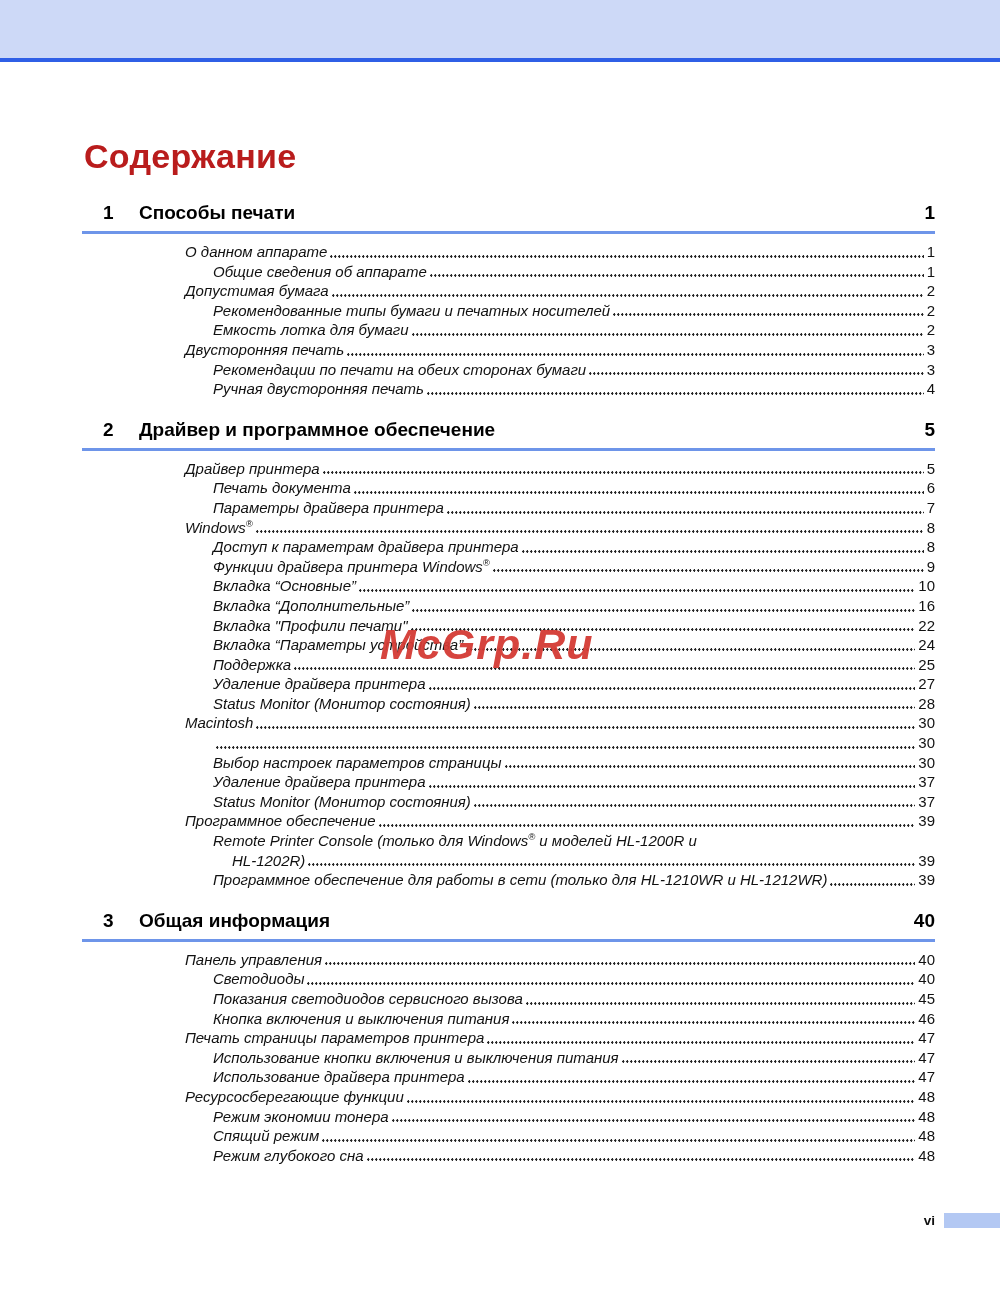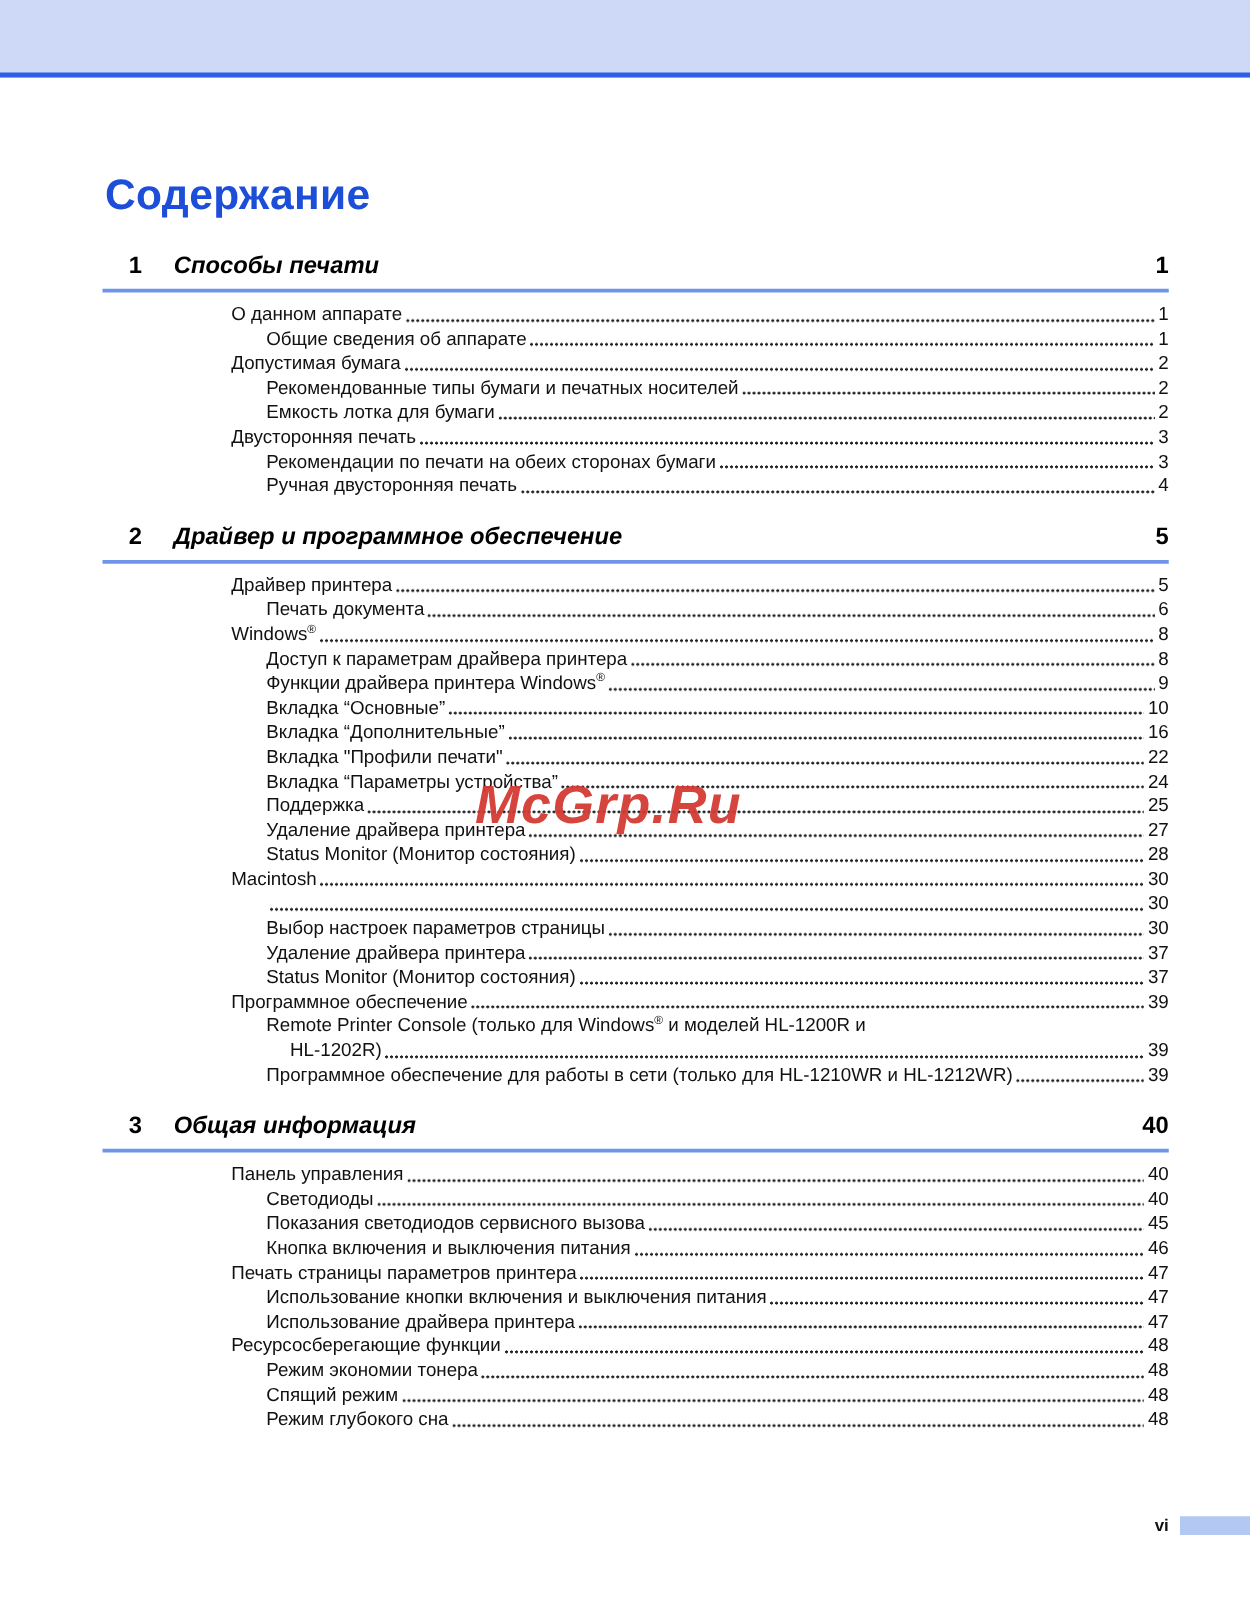--- a/index.html
+++ b/index.html
@@ -14,7 +14,7 @@
   .content { margin-left:82px; margin-right:65px; }
   h1.page-title {
     font-size:34px; line-height:36px; font-weight:bold;
-    margin:76px 0 0 2px; letter-spacing:0.3px; color:#1d4ed8;
+    margin:76px 0 0 2px; letter-spacing:0.3px; color:#b91c1c;
   }
   .chapter { margin-top:20px; }
   .chapter:first-of-type { margin-top:28px; }

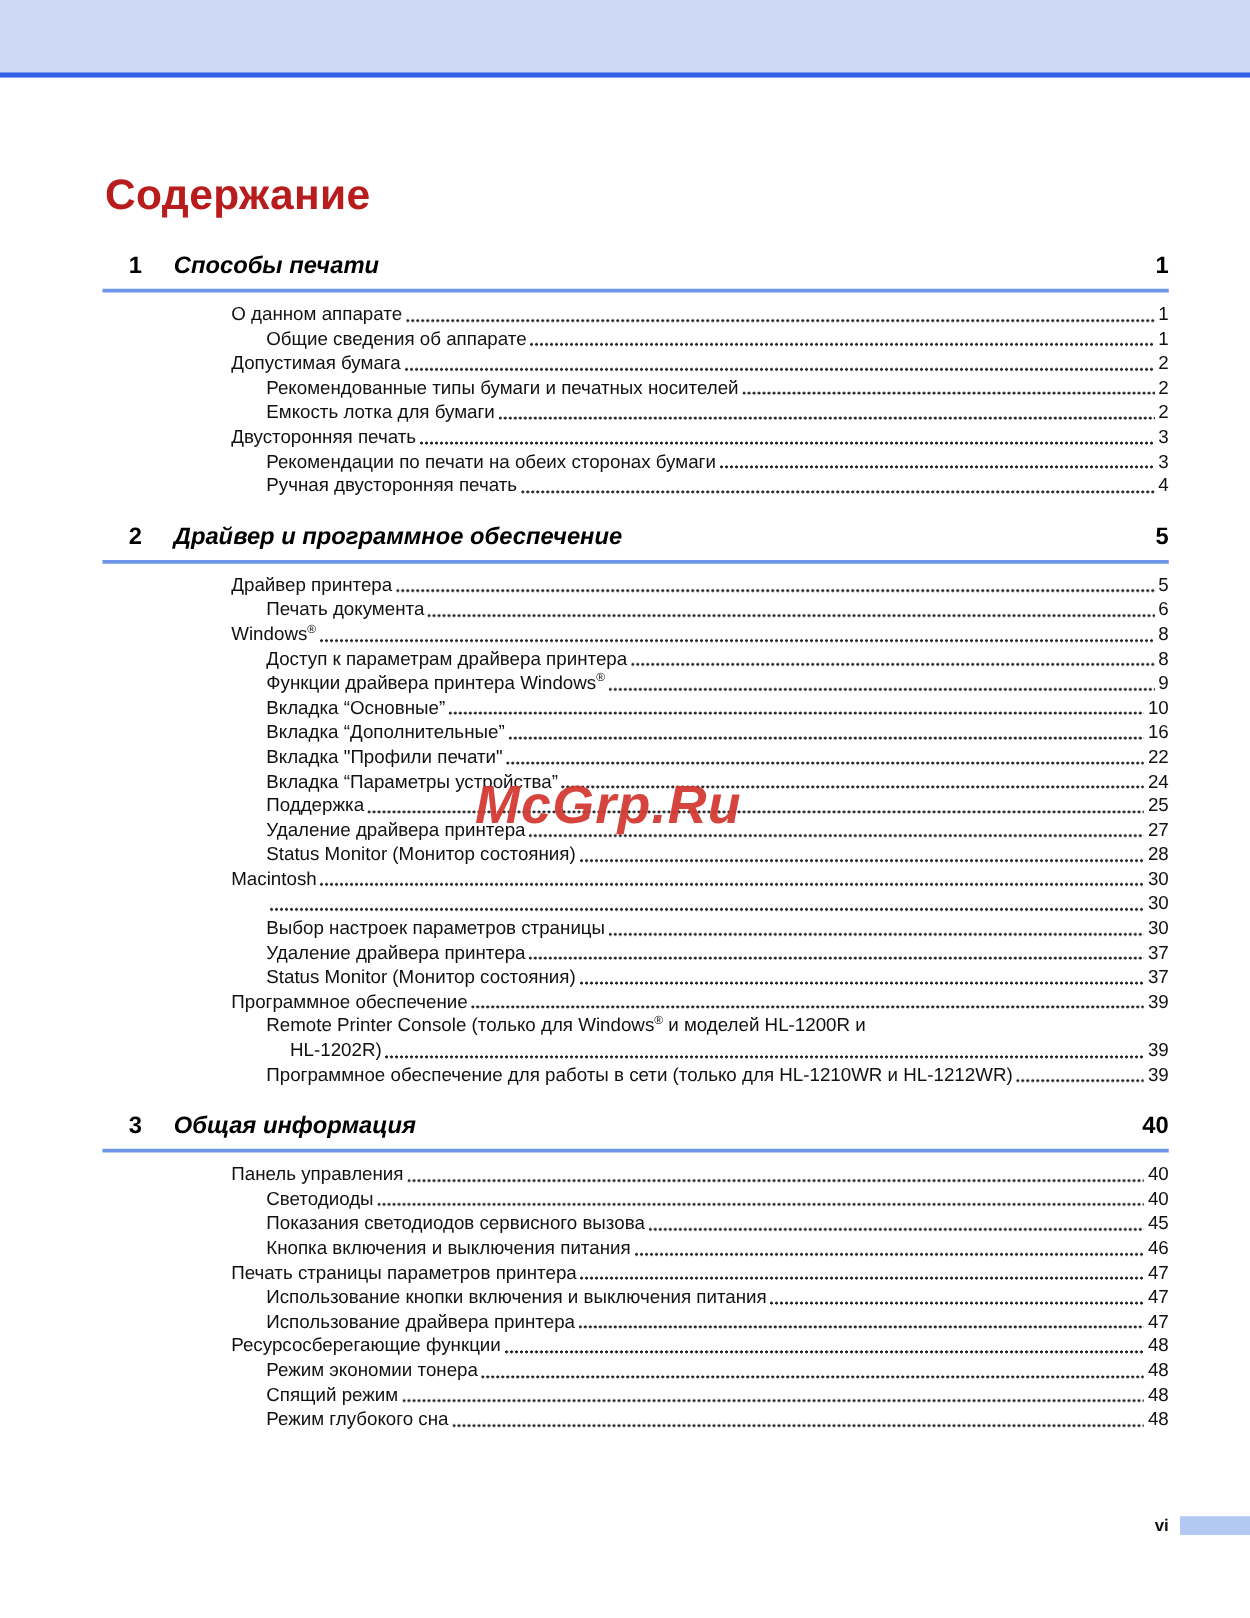--- a/index.html
+++ b/index.html
@@ -24,7 +24,7 @@
     padding-bottom:7px; border-bottom:3px solid var(--chapter_rule,#6e95e9);
   }
   .ch-num { width:57px; padding-left:21px; box-sizing:border-box; }
-  .ch-title { flex:1;font-style:italic; }
+  .ch-title { flex:1; }
   .entries { margin-top:8px; }
   .row {
     display:flex; align-items:baseline;

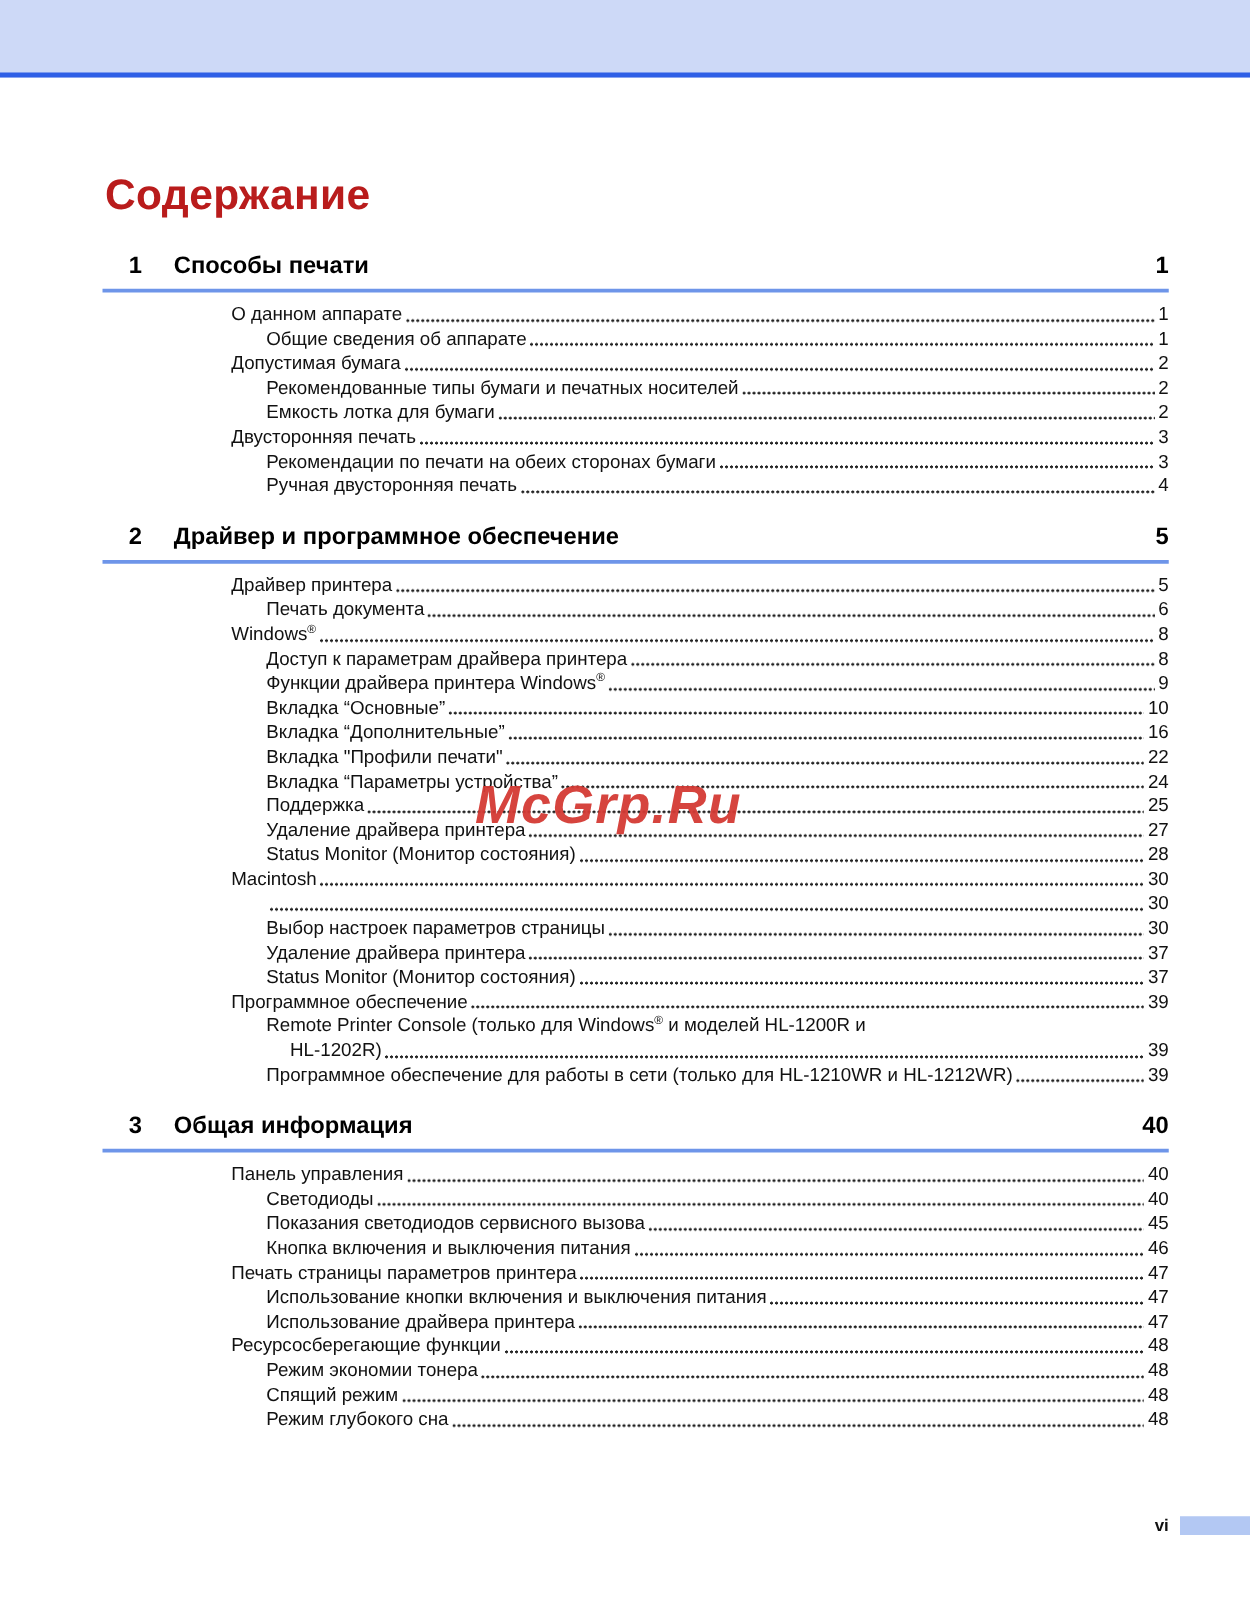--- a/index.html
+++ b/index.html
@@ -33,7 +33,7 @@
   .lvl1 { padding-left:103px; }
   .lvl2 { padding-left:131px; }
   .cont { padding-left:150px; }
-  .lbl { white-space:pre; }
+  .lbl { white-space:pre;font-style:italic; }
   .dots { flex:1; position:relative; margin:0 2px; min-width:10px; align-self:stretch; }
   .dots::after {
     content:""; position:absolute; left:1px; right:1px; bottom:4px; height:3px;

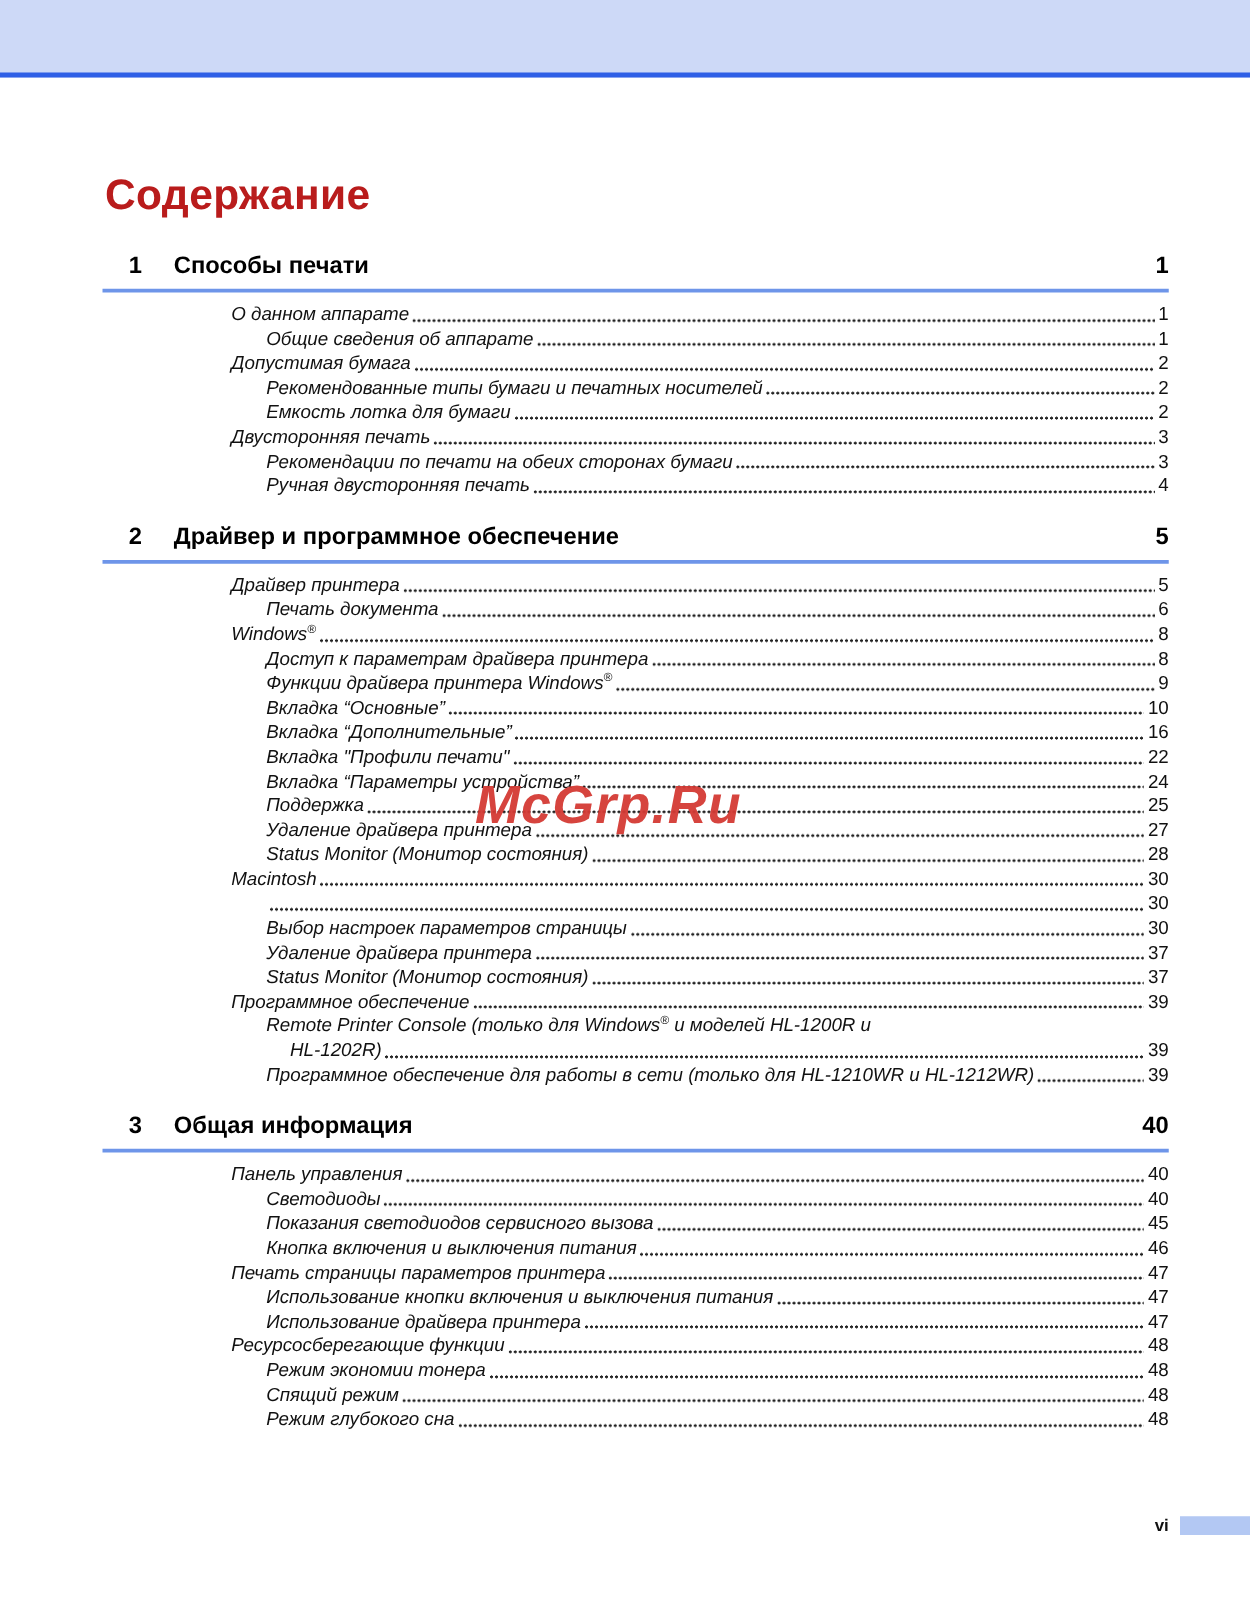--- a/index.html
+++ b/index.html
@@ -138,6 +138,11 @@
     <span class="pg">6</span>
   </div>
 
+  <div class="row lvl2">
+    <span class="lbl">Параметры драйвера принтера</span>
+    <span class="dots"></span>
+    <span class="pg">7</span>
+  </div>
 
   <div class="row lvl1">
     <span class="lbl"><span>Windows</span><sup>®</sup></span>

